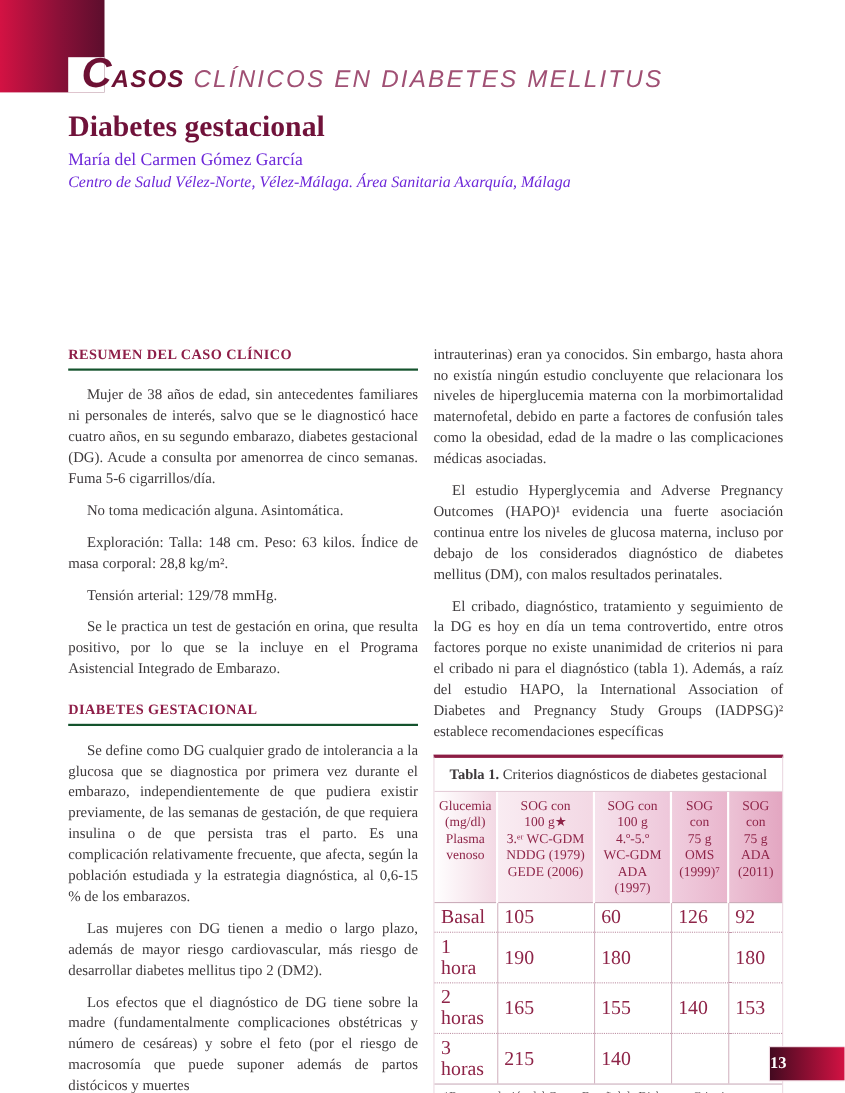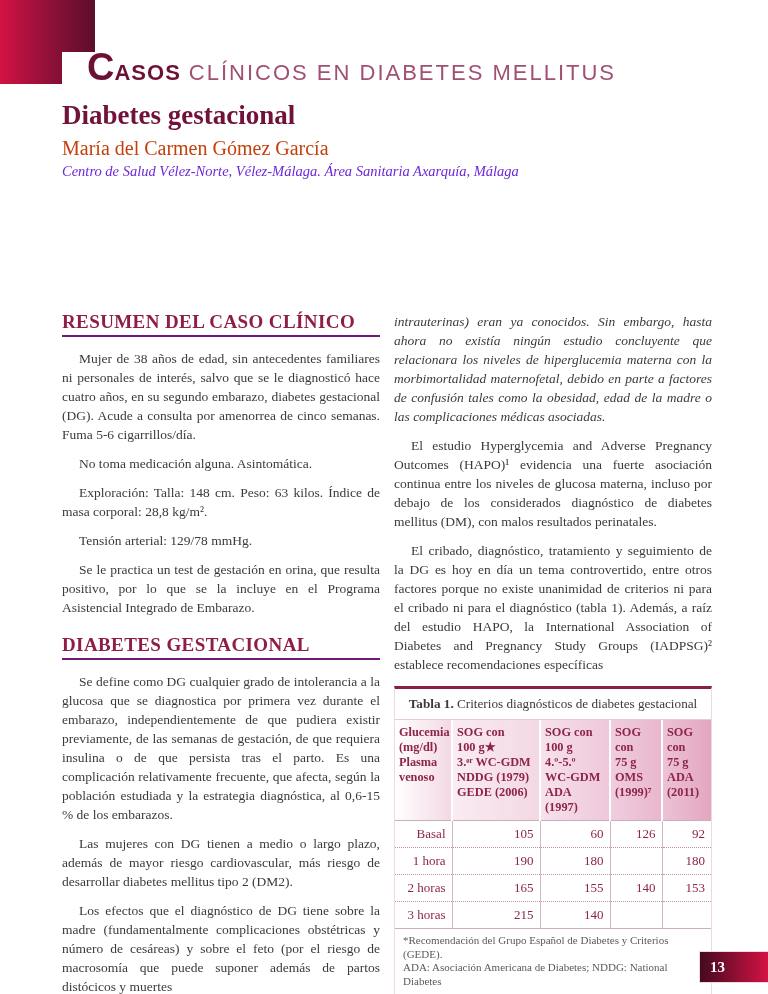--- a/index.html
+++ b/index.html
@@ -17,8 +17,9 @@
 
   
   .series-header {
-    position:absolute; left:87px; top:46px; white-space:nowrap;
+    position:absolute; left:74px; top:46px; white-space:nowrap;
     font-family:"Liberation Sans",sans-serif;
+    font-style:italic;
   }
   .series-initial { font-size:38px; font-weight:bold; color:#6d1134; }
   .series-bold   { font-size:22px; font-weight:bold; color:#6d1134; letter-spacing:1px; }

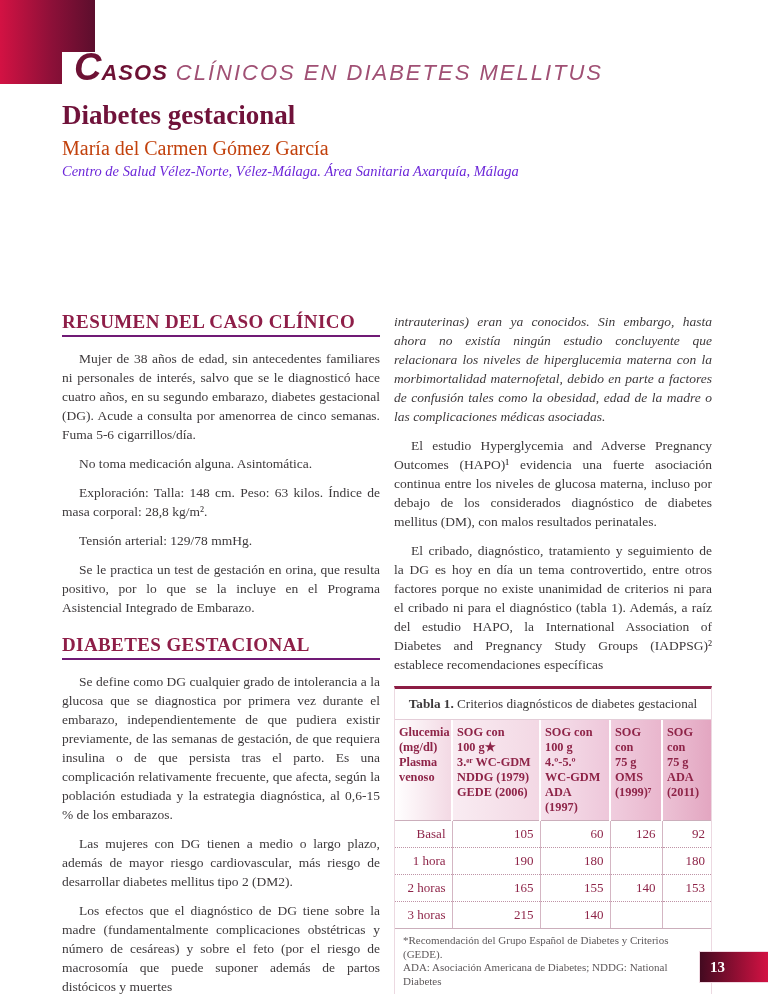--- a/index.html
+++ b/index.html
@@ -28,7 +28,7 @@
   
   .article-head { position:absolute; left:62px; top:100px; }
   .article-title { margin:0; font-size:27px; font-weight:bold; color:#70123a; }
-  .article-author { margin-top:6px; font-size:20px; color:#c2410c; }
+  .article-author { margin-top:6px; font-size:16px; color:#6d28d9; }
   .article-affiliation { margin-top:3px; font-size:14.5px; font-style:italic; color:#6d28d9; }
 
   

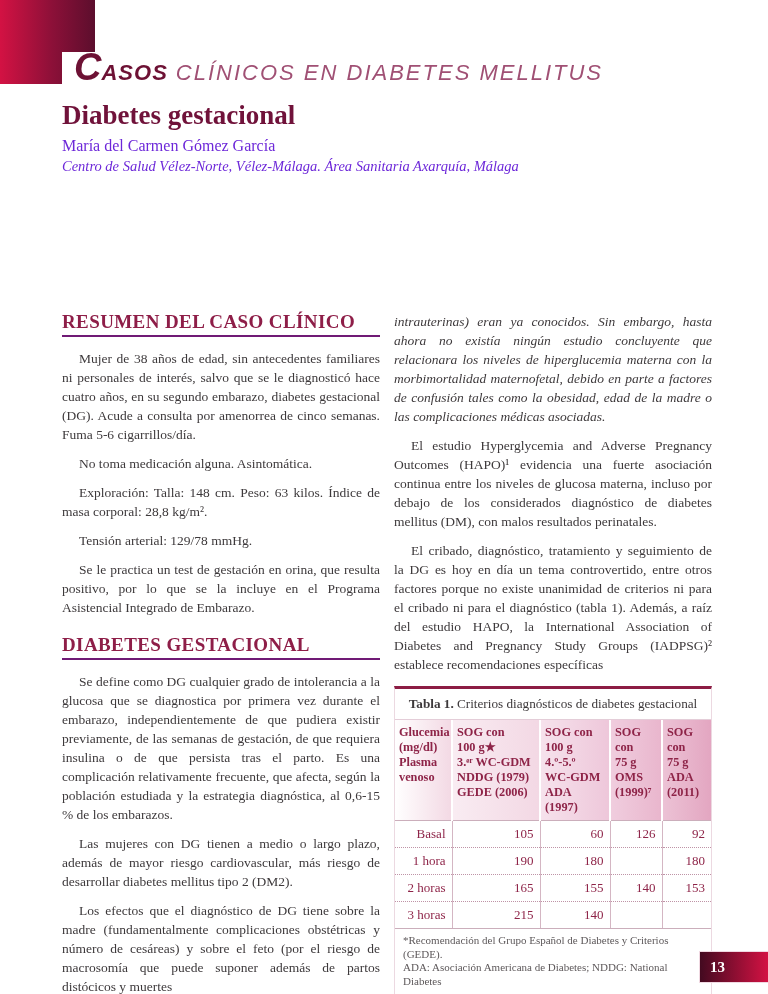--- a/index.html
+++ b/index.html
@@ -41,8 +41,8 @@
   .body-p { margin:0 0 10px 0; text-indent:17px; }
   .no-indent { text-indent:0;font-style:italic; }
   .section-heading {
-    margin:0 0 12px 0; font-size:19px; font-weight:bold; color:#8e1e48;
-    letter-spacing:0.4px; border-bottom:2px solid #701a75; padding-bottom:4px; text-align:left;
+    margin:0 0 12px 0; font-size:13px; font-weight:bold; color:#8e1e48;
+    letter-spacing:0.4px; border-bottom:2px solid #14532d; padding-bottom:4px; text-align:left;
   }
   .section-heading.mt { margin-top:18px; }
 

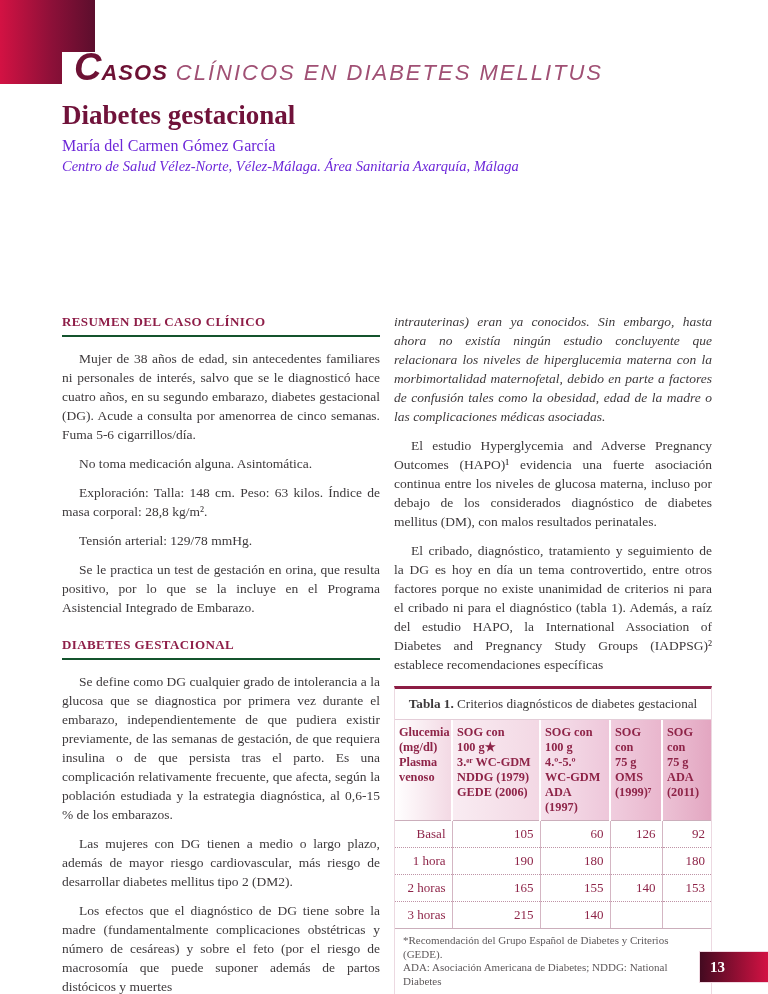--- a/index.html
+++ b/index.html
@@ -39,7 +39,7 @@
   .col-left  { left:62px; }
   .col-right { left:394px; }
   .body-p { margin:0 0 10px 0; text-indent:17px; }
-  .no-indent { text-indent:0;font-style:italic; }
+  .no-indent { text-indent:0; }
   .section-heading {
     margin:0 0 12px 0; font-size:13px; font-weight:bold; color:#8e1e48;
     letter-spacing:0.4px; border-bottom:2px solid #14532d; padding-bottom:4px; text-align:left;

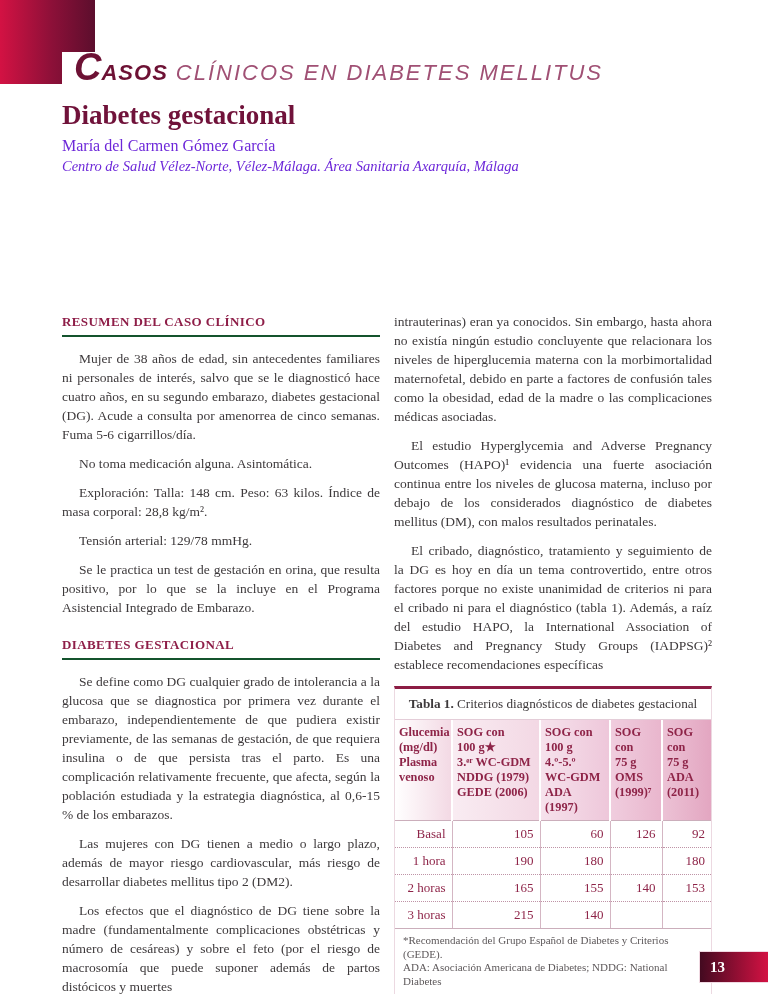--- a/index.html
+++ b/index.html
@@ -59,8 +59,8 @@
   .cap-label { font-weight:bold; }
   table.dg { border-collapse:collapse; width:100%; table-layout:fixed; }
   table.dg th {
-    font-size:12.3px; line-height:15px; font-weight:bold; color:#8e2448;
-    text-align:left; vertical-align:top; padding:5px 4px;
+    font-size:12.3px; line-height:15px; font-weight:normal; color:#8e2448;
+    text-align:center; vertical-align:top; padding:5px 4px;
     white-space:pre-line; border-left:2px solid #ffffff;
   }
   table.dg th:nth-child(1){ background:linear-gradient(90deg,#ffffff,#f3d9e4); border-left:none; }

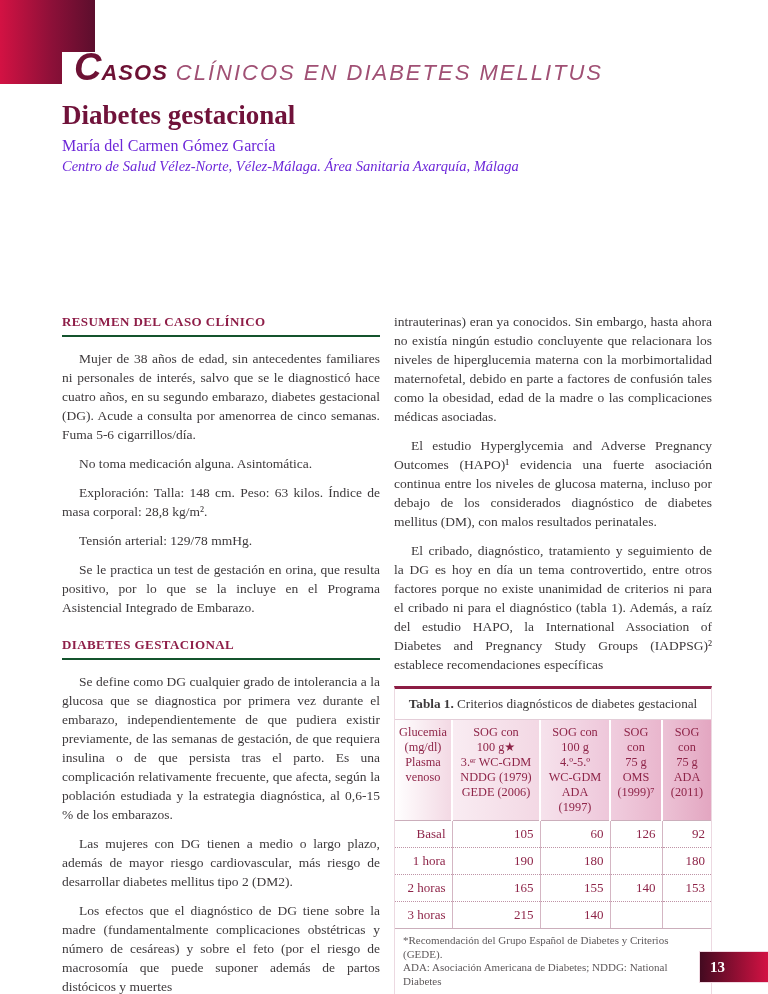--- a/index.html
+++ b/index.html
@@ -69,7 +69,7 @@
   table.dg th:nth-child(4){ background:linear-gradient(90deg,#f0cdde,#e9b6cd); }
   table.dg th:nth-child(5){ background:linear-gradient(90deg,#ecc2d5,#e3a6c1); }
   table.dg td {
-    font-size:13px; color:#8e2448; padding:3px 6px 4px 6px; text-align:right;
+    font-size:18px; color:#8e2448; padding:3px 6px 4px 6px; text-align:left;
     border-left:1px solid #d4b6c3; border-top:1px dotted #bf93a6;
   }
   table.dg td:first-child { border-left:none; }

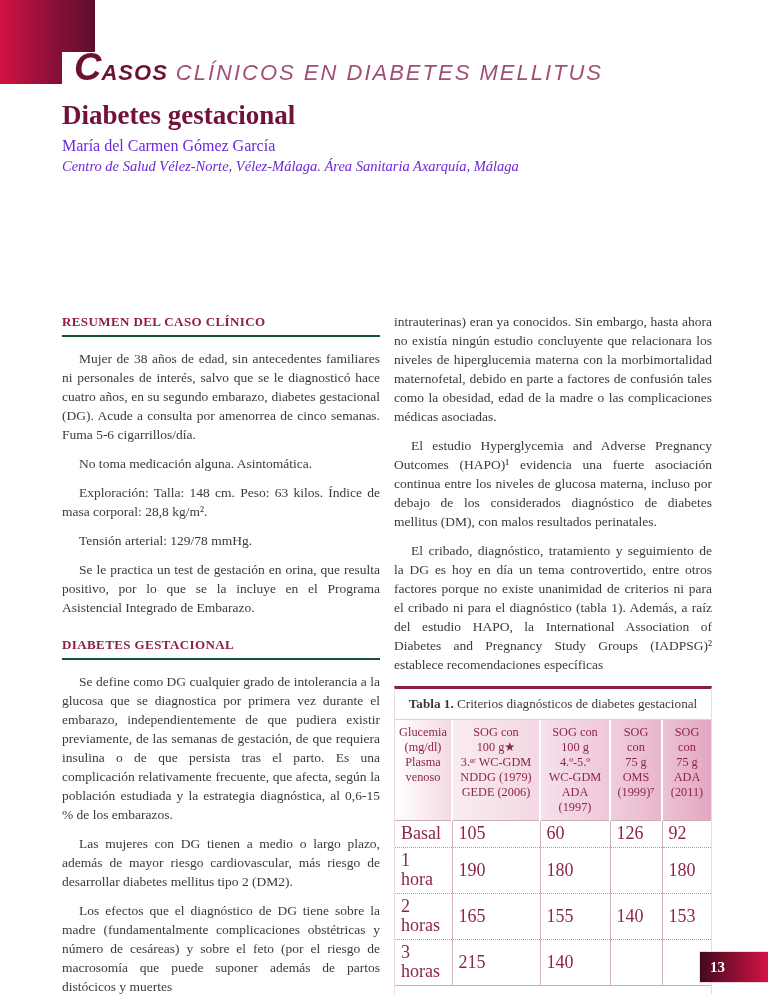--- a/index.html
+++ b/index.html
@@ -86,7 +86,7 @@
     box-shadow:0 0 0 1px #f0d9e2;
     color:#ffffff; font-weight:bold; font-size:15px; line-height:30px;
   }
-  .page-number span { margin-left:10px; }
+  .page-number span { }
 </style>
 </head>
 <body>

